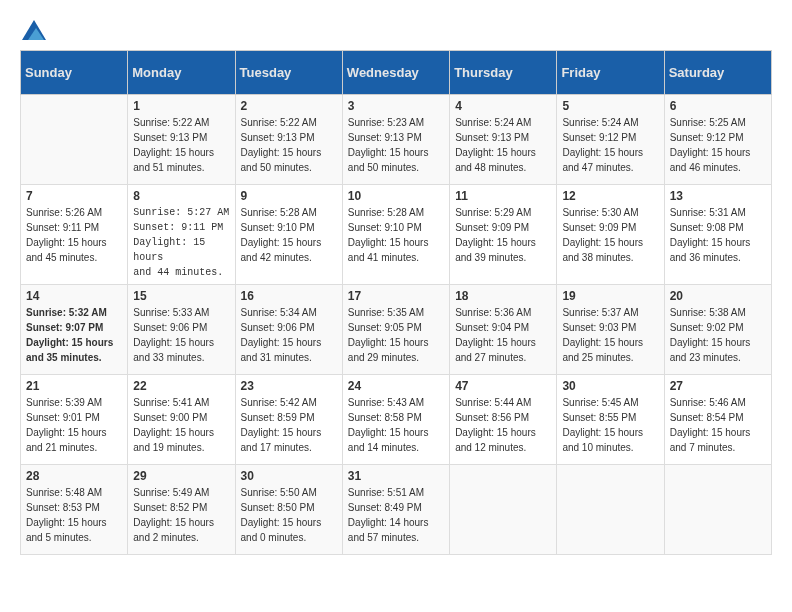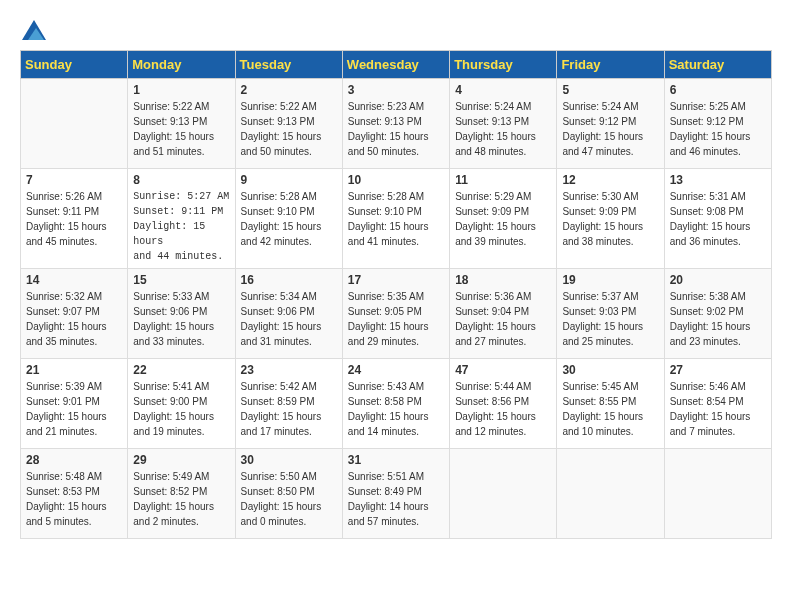--- a/index.html
+++ b/index.html
@@ -60,10 +60,10 @@
     }
     thead tr th {
       background-color: #1a5fa8;
-      color: #fde047;
+      color: #e5e5e5;
       font-size: 13px;
       font-weight: bold;
-      padding: 6px 4px;
+      padding: 14px 4px;
       text-align: left;
       border: 1px solid #ccc;
     }

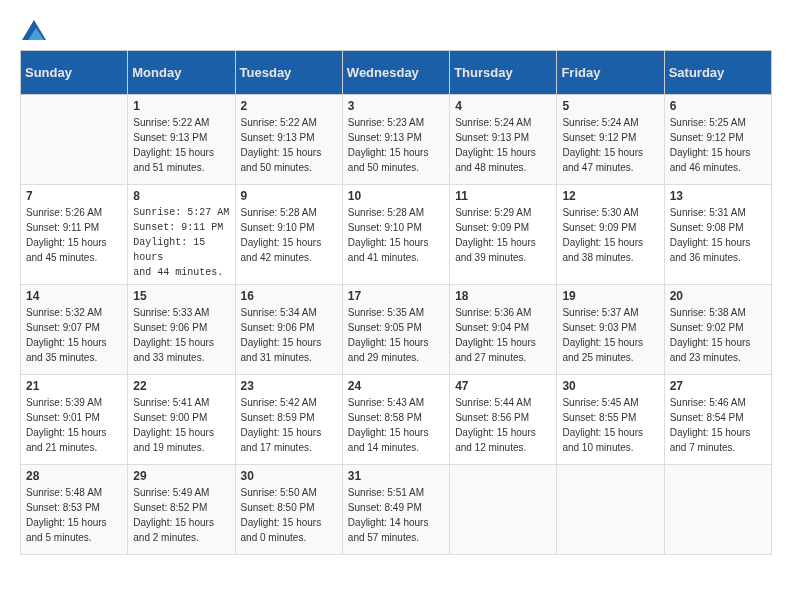--- a/index.html
+++ b/index.html
@@ -225,7 +225,7 @@
       <tr>
         <td>
           <span class="day-num">14</span>
-          <div class="day-info" style="white-space: pre-line;">Sunrise: 5:32 AM
+          <div class="day-info" style="white-space: pre-line; font-weight: bold;">Sunrise: 5:32 AM
 Sunset: 9:07 PM
 Daylight: 15 hours
 and 35 minutes.</div>

